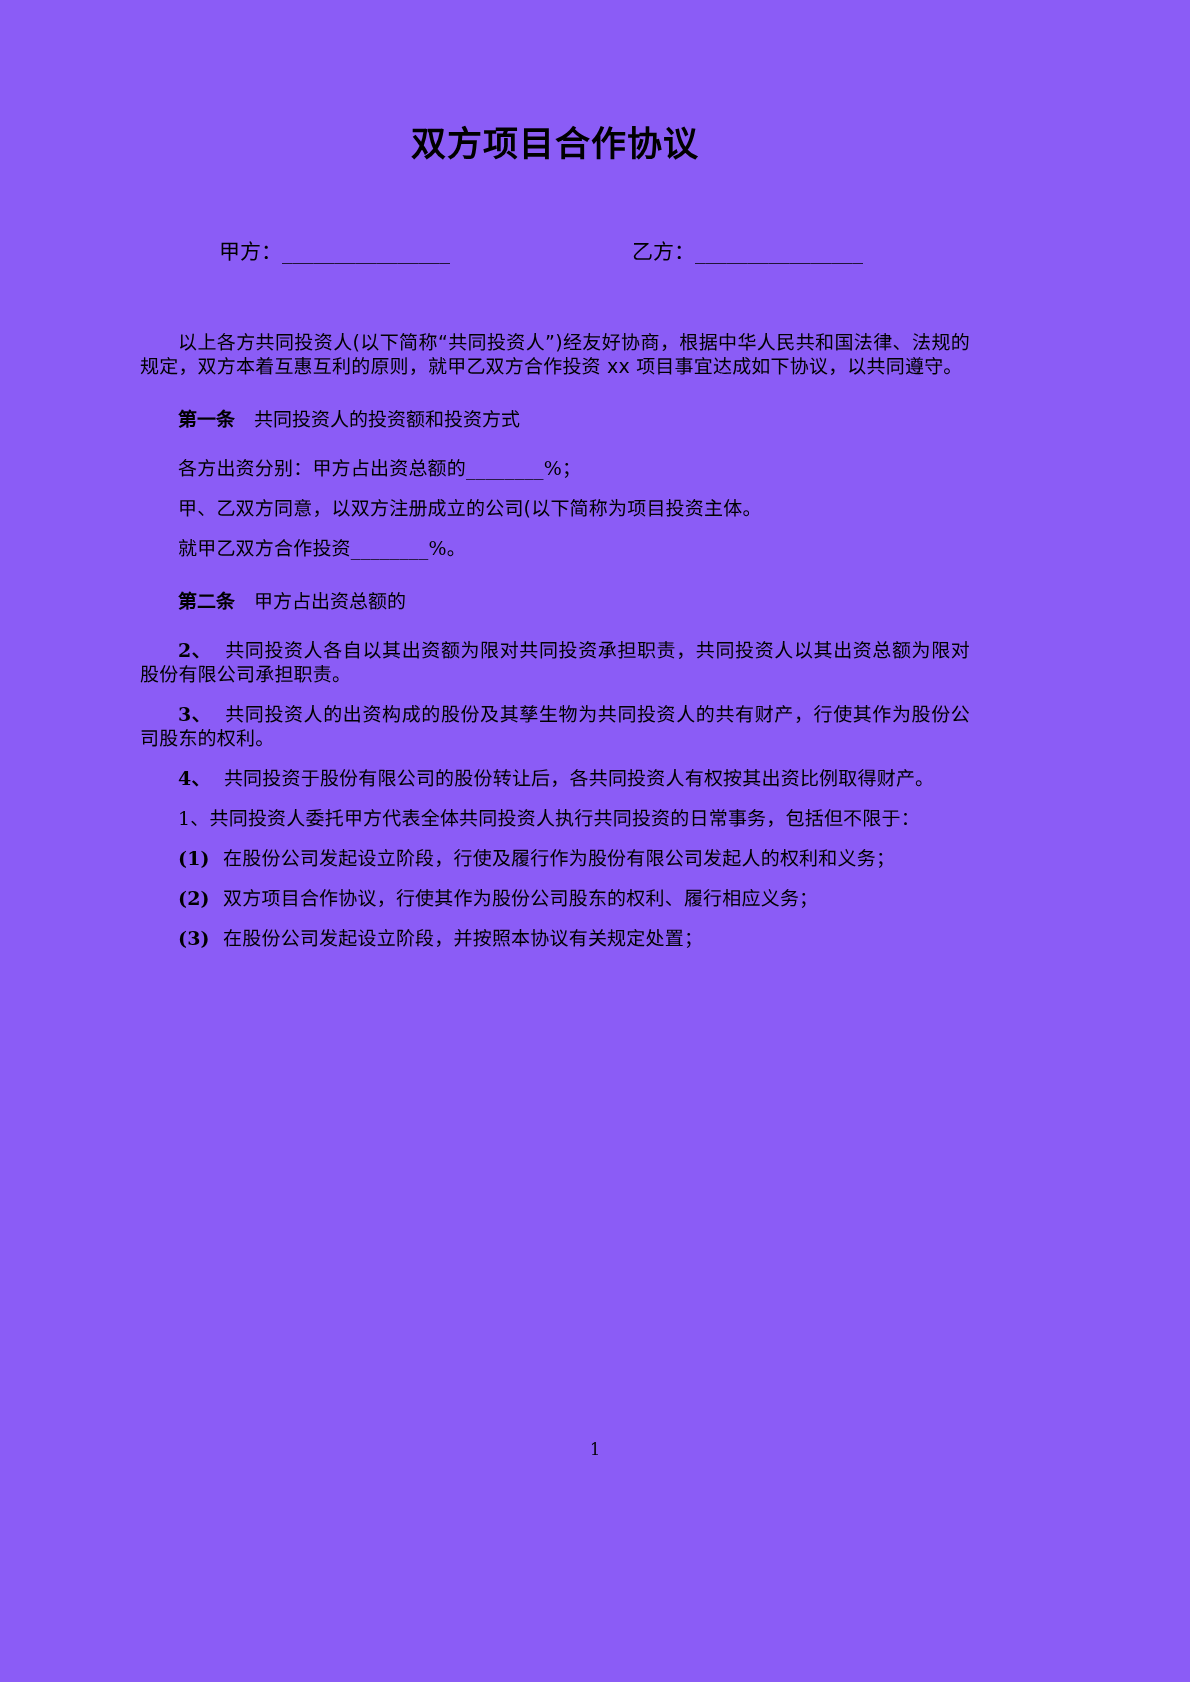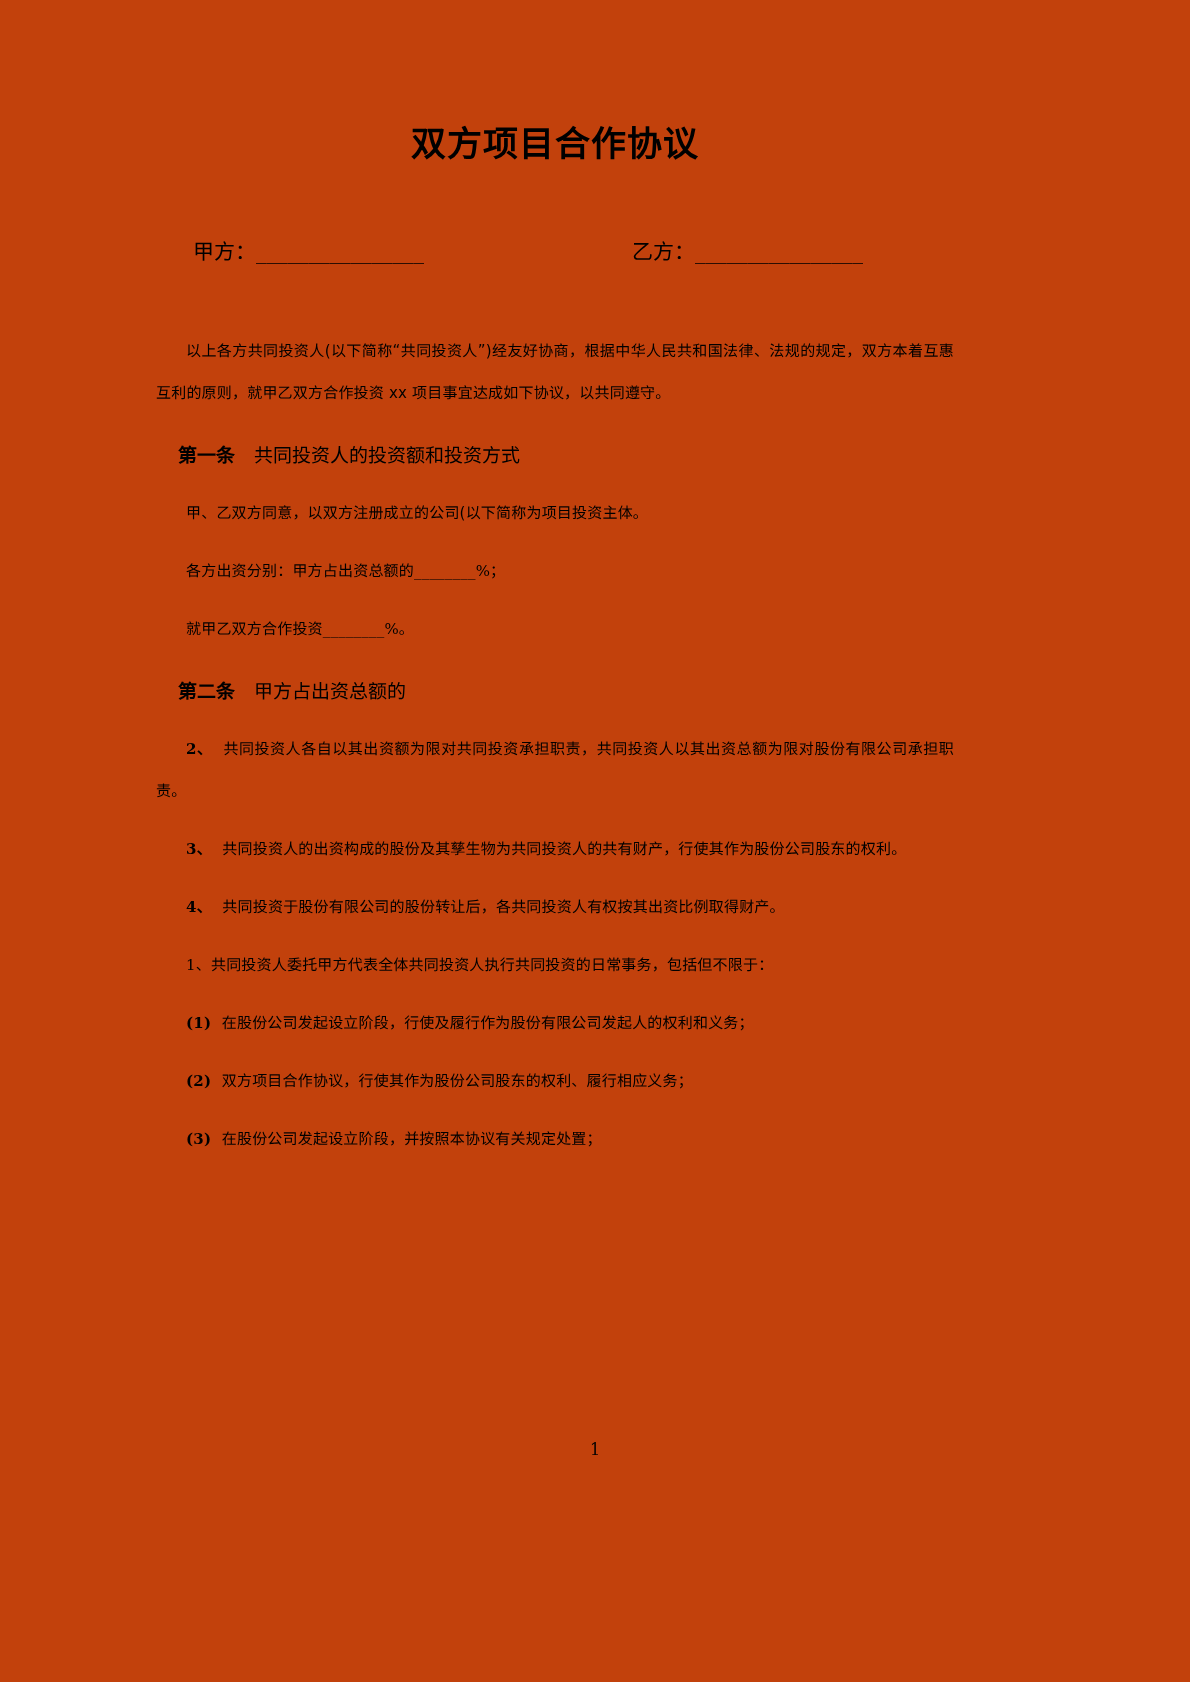--- a/index.html
+++ b/index.html
@@ -13,7 +13,7 @@
     width: 1190px;
     height: 1682px;
     margin: 0 auto;
-    background: #c2410c;
+    background: #8b5cf6;
     box-sizing: border-box;
     overflow: hidden;
     font-family: "DejaVu Sans", "Liberation Sans", sans-serif;

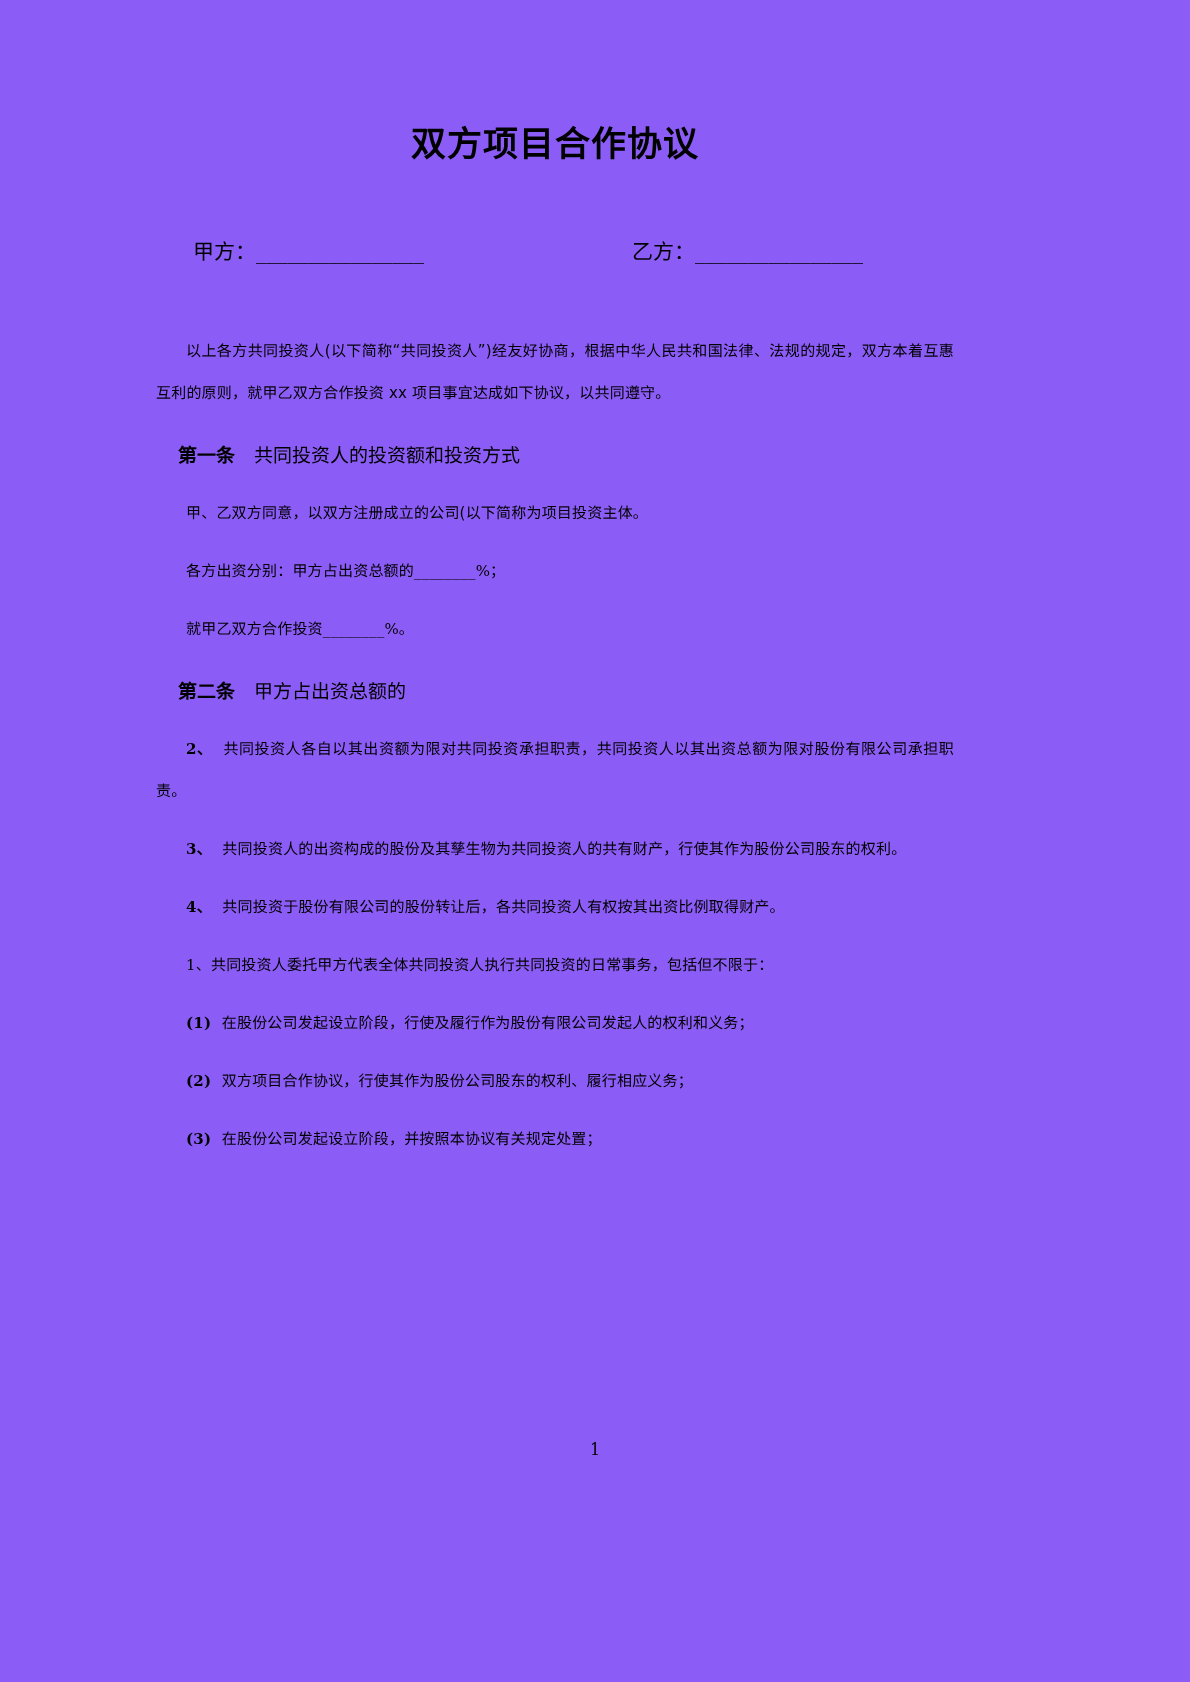--- a/index.html
+++ b/index.html
@@ -49,7 +49,7 @@
     position: absolute;
     white-space: nowrap;
   }
-  .party-a { left: 53px; }
+  .party-a { left: 79px; }
   .party-b { left: 492px; }
   .blank-line {
     letter-spacing: 0px;

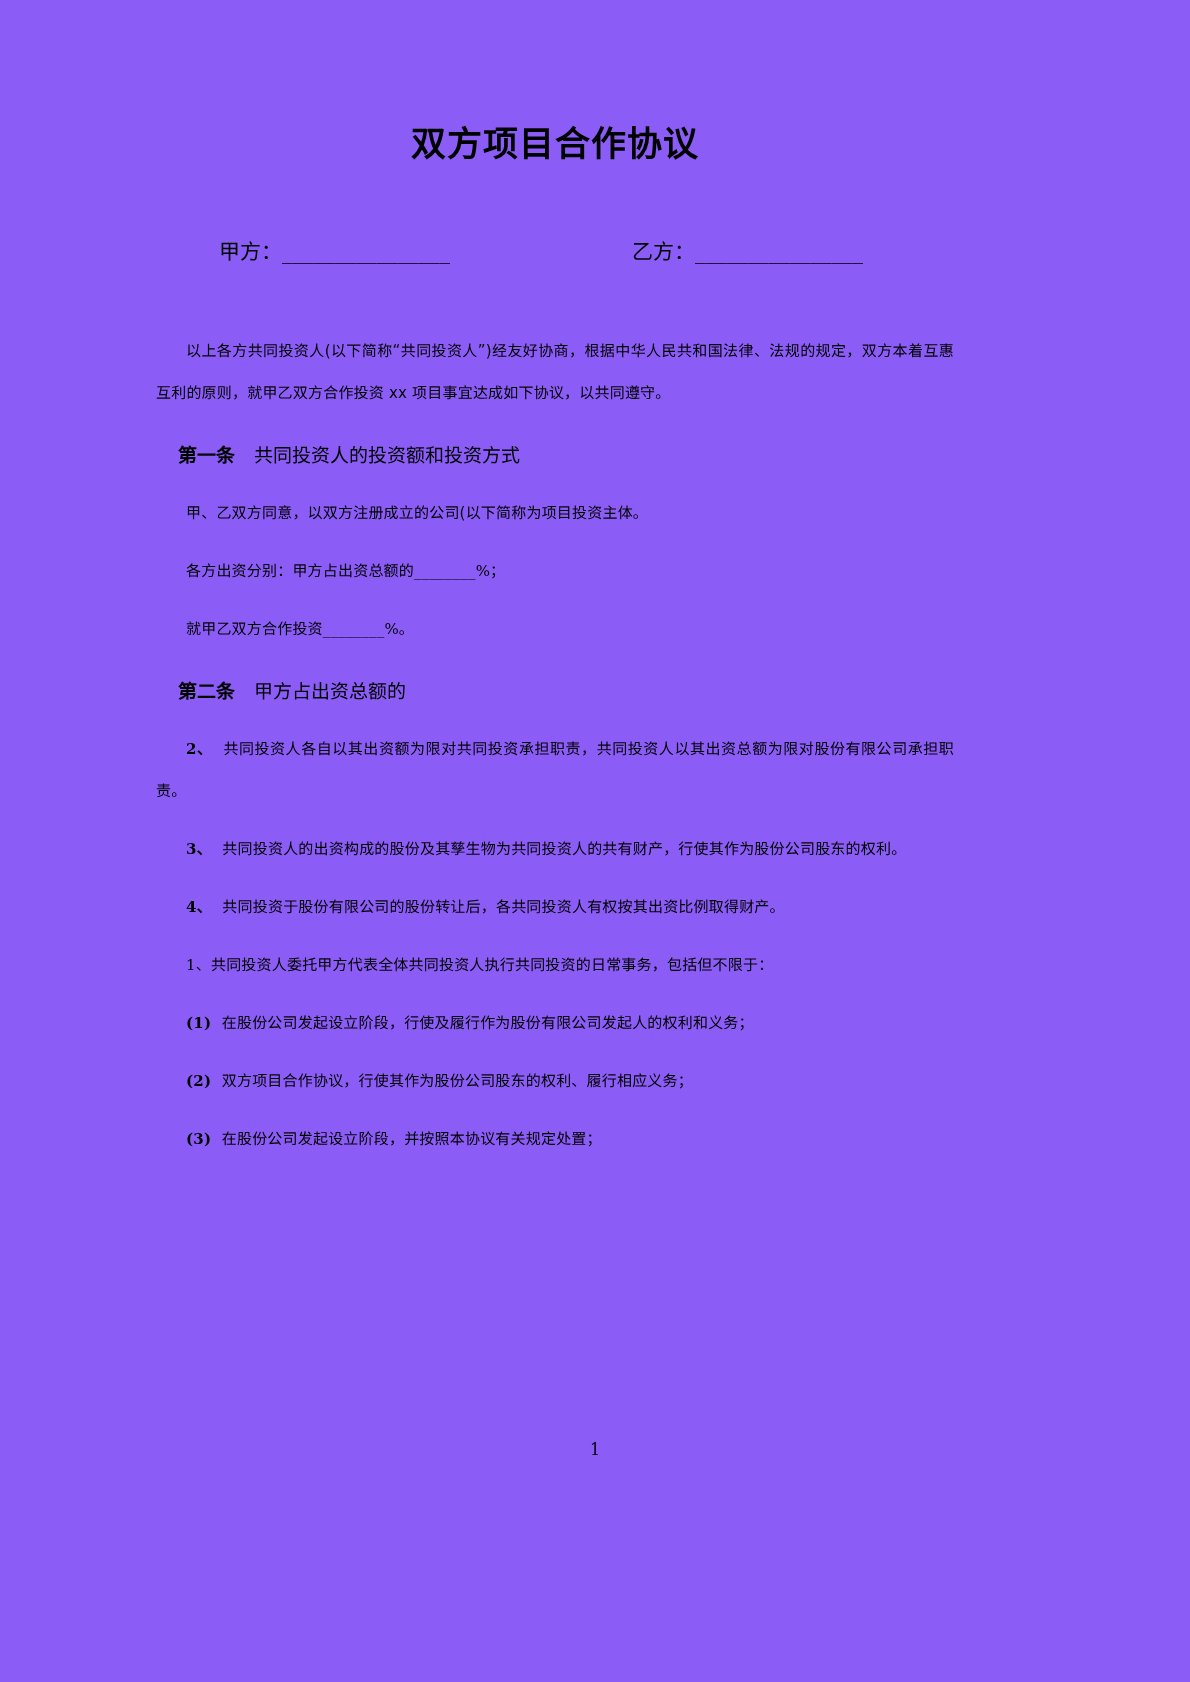--- a/index.html
+++ b/index.html
@@ -58,11 +58,11 @@
 
   
   .para {
-    font-size: 15px;
-    line-height: 42px;
+    font-size: 19px;
+    line-height: 24px;
     text-align: justify;
     text-justify: inter-ideograph;
-    margin: 16px;
+    margin: 0;
     letter-spacing: 0.2px;
   }
   .para.intro {

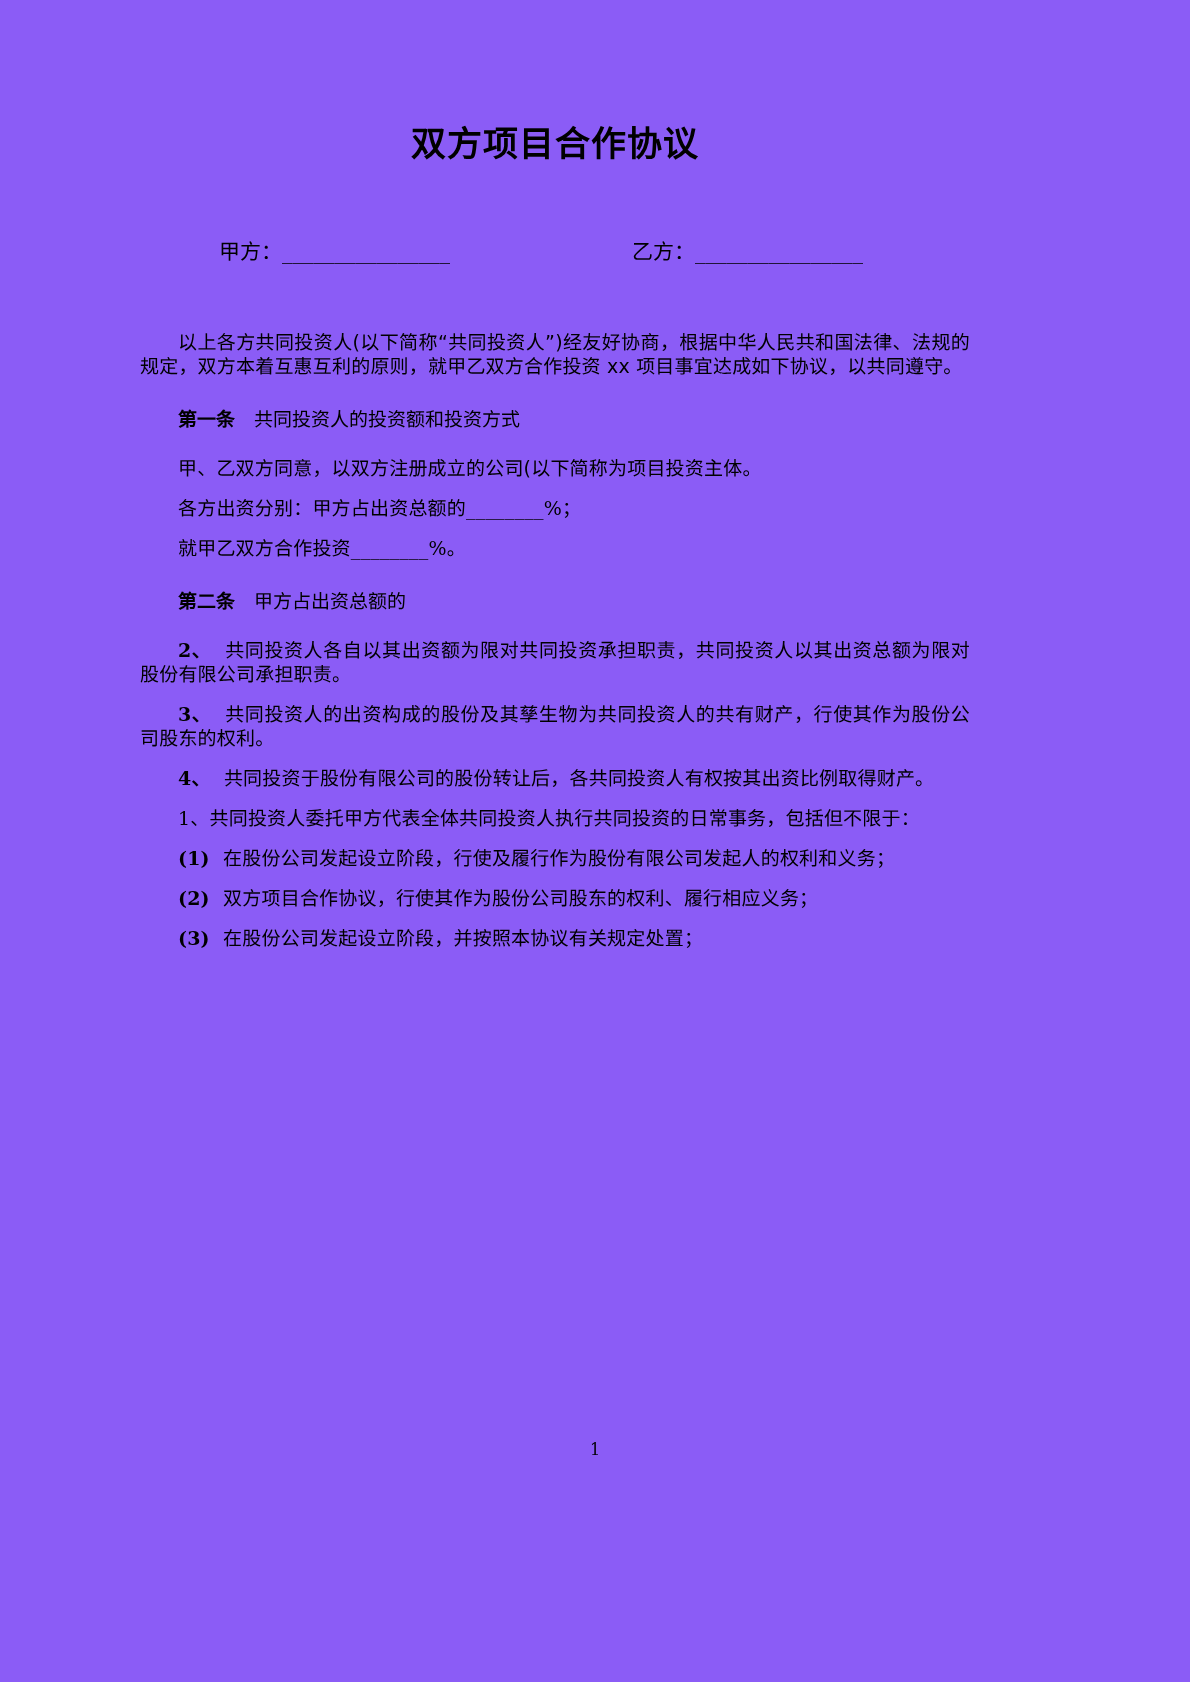--- a/index.html
+++ b/index.html
@@ -131,9 +131,9 @@
 
     <p class="heading"><span class="hd-num">第一条</span><span class="hd-gap"></span><span>共同投资人的投资额和投资方式</span></p>
 
+    <p class="para indent"><span>各方出资分别：甲方占出资总额的</span><span class="latin">________</span><span class="latin">%；</span></p>
+
     <p class="para indent">甲、乙双方同意，以双方注册成立的公司(以下简称为项目投资主体。</p>
-
-    <p class="para indent"><span>各方出资分别：甲方占出资总额的</span><span class="latin">________</span><span class="latin">%；</span></p>
 
     <p class="para indent"><span>就甲乙双方合作投资</span><span class="latin">________</span><span class="latin">%。</span></p>
 

